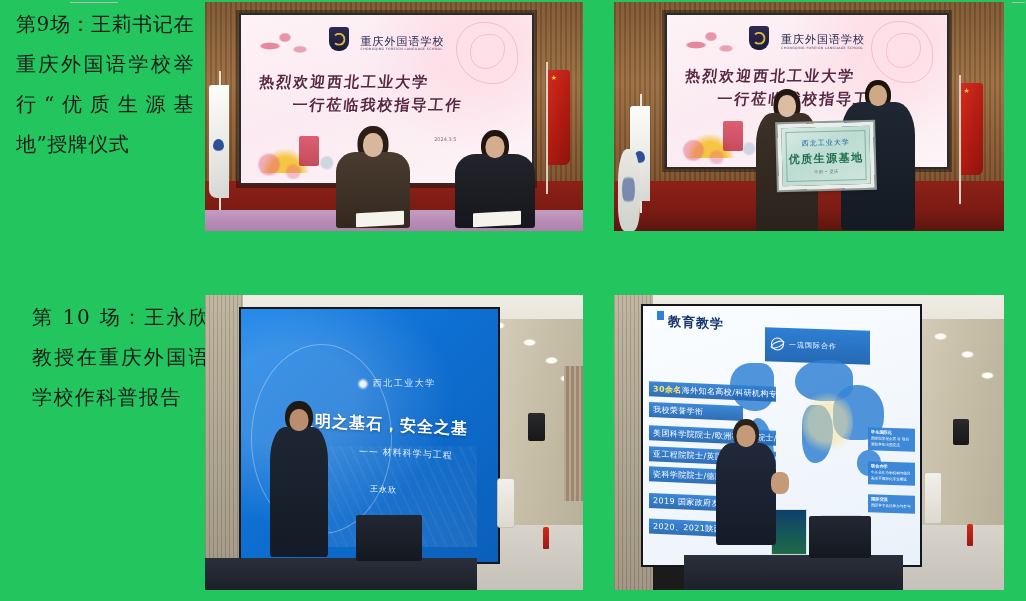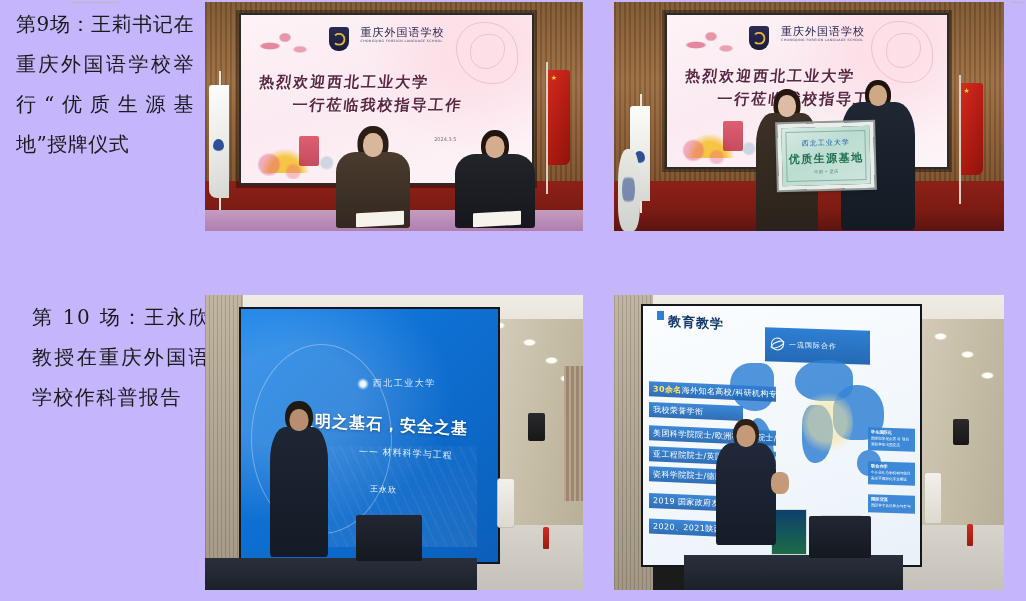--- a/index.html
+++ b/index.html
@@ -19,7 +19,7 @@
     position: relative;
     width: 1026px;
     height: 601px;
-    background: #c4b5fd;
+    background: #22c55e;
   }
 
   

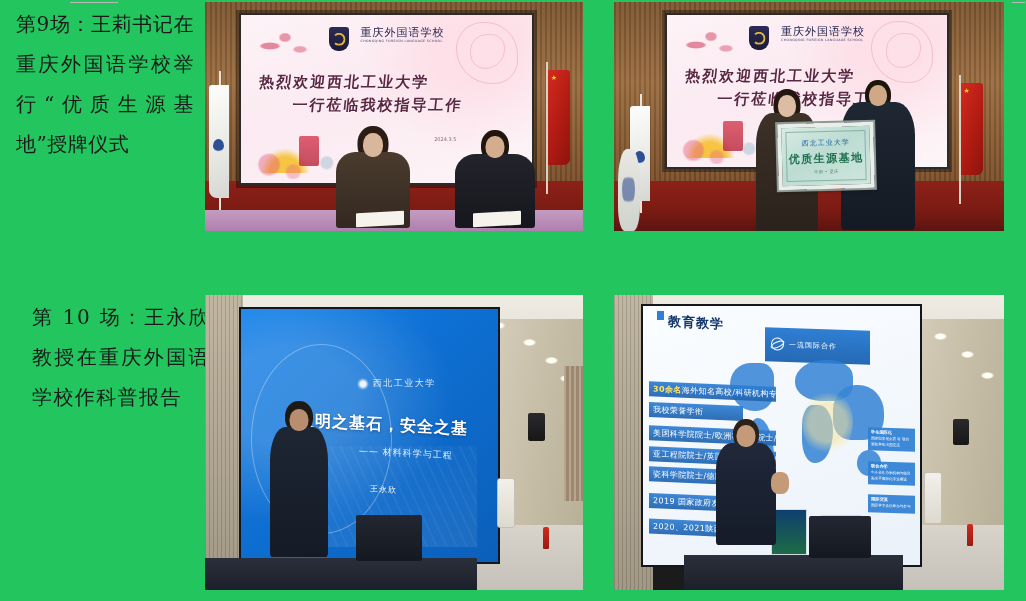--- a/index.html
+++ b/index.html
@@ -94,7 +94,7 @@
     left: 50%; top: 7%;
     transform: translateX(-50%);
     display: flex;
-    align-items: flex-start;
+    align-items: flex-end;
     gap: 12px;
   }
   .crest {

